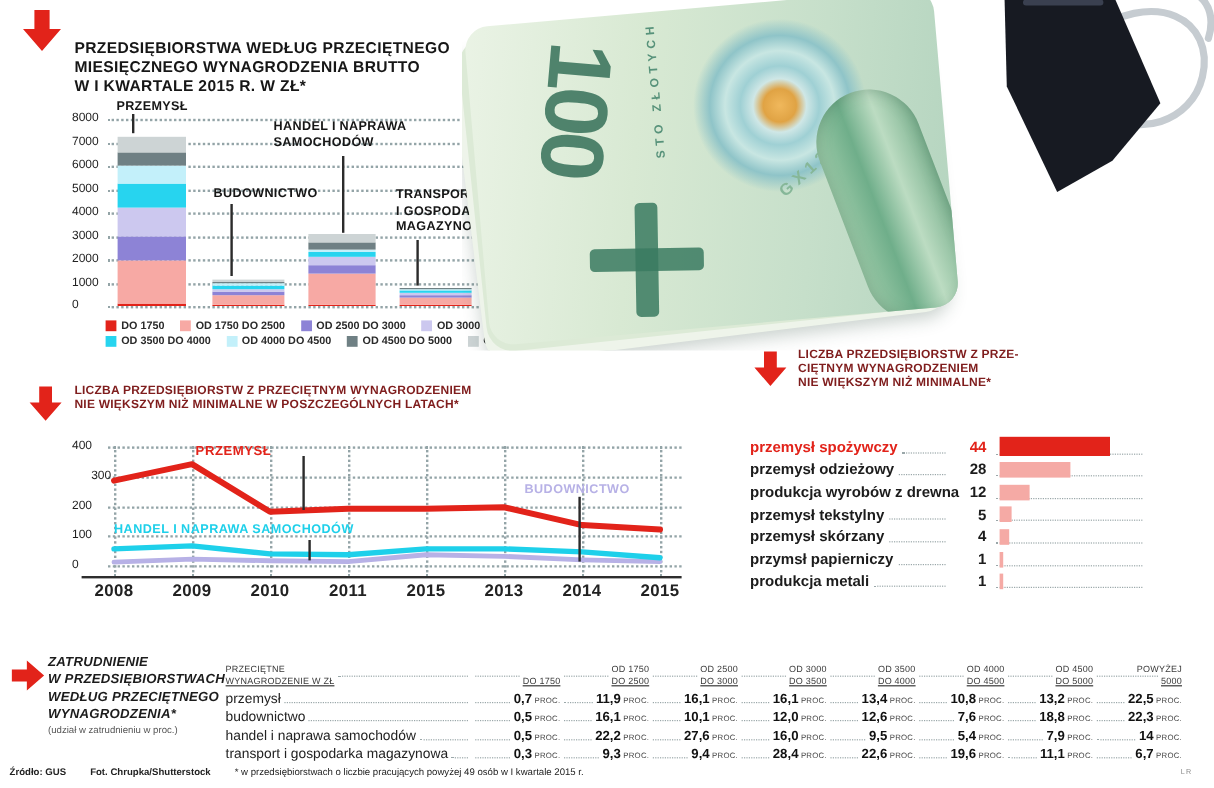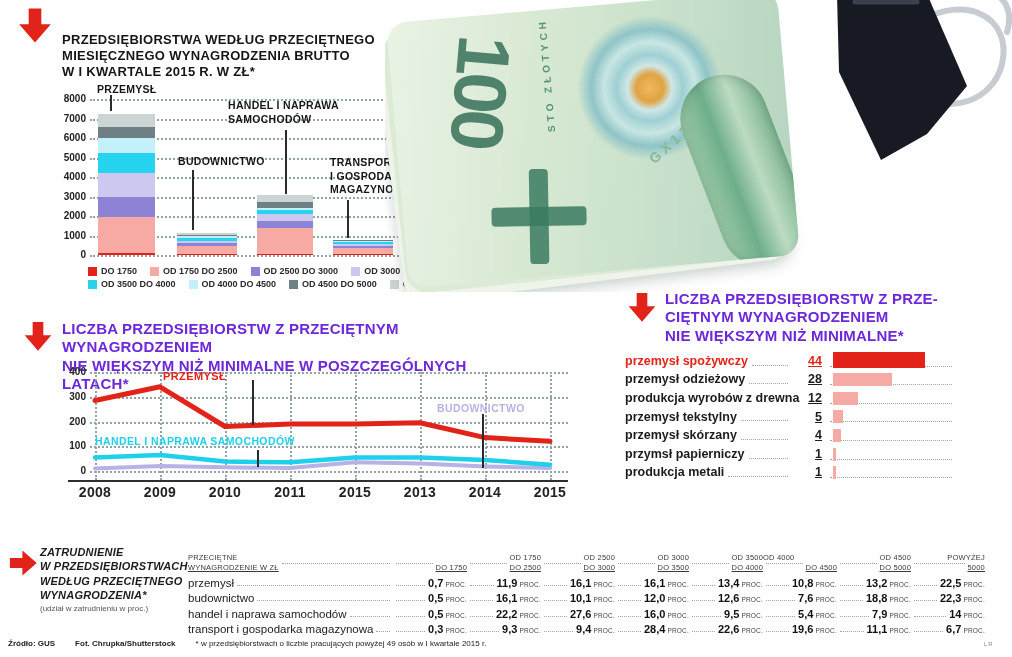--- a/index.html
+++ b/index.html
@@ -12,7 +12,7 @@
   
   #barchart{left:60px;top:92px;width:410px;height:200px;}
   .grid{position:absolute;height:0;border-top:2px dotted #93a4a7;}
-  .ytick{position:absolute;width:26px;text-align:right;font-size:10px;font-weight:700;color:#222;}
+  .ytick{position:absolute;width:26px;text-align:left;font-size:10px;font-weight:400;color:#222;}
   .seg{position:absolute;}
   .ptr{position:absolute;width:2px;background:#2b2b2b;}
   .catlab{position:absolute;font-weight:700;font-size:10.5px;letter-spacing:.3px;color:#161616;line-height:1.3;text-transform:uppercase;}

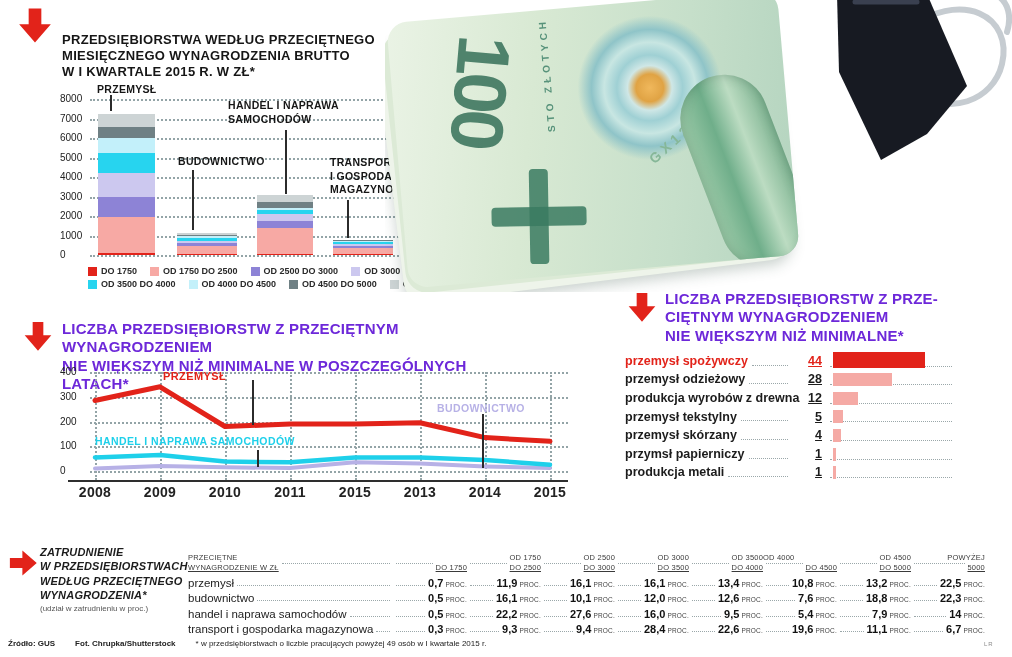--- a/index.html
+++ b/index.html
@@ -7,7 +7,7 @@
         font-family:"Liberation Sans","DejaVu Sans",sans-serif;color:#1c1c1c;}
   .abs{position:absolute;}
   .ttl{font-weight:700;font-size:13px;line-height:1.22;letter-spacing:.3px;color:#161616;text-transform:uppercase;margin-top:22px;}
-  .ttl-sm{font-weight:700;font-size:15px;line-height:1.22;letter-spacing:.2px;color:#6d28d9;text-transform:uppercase;}
+  .ttl-sm{font-weight:700;font-size:10px;line-height:1.22;letter-spacing:.2px;color:#7f1d1d;text-transform:uppercase;}
   .arrow-ico{width:38px;height:38px;}
   
   #barchart{left:60px;top:92px;width:410px;height:200px;}

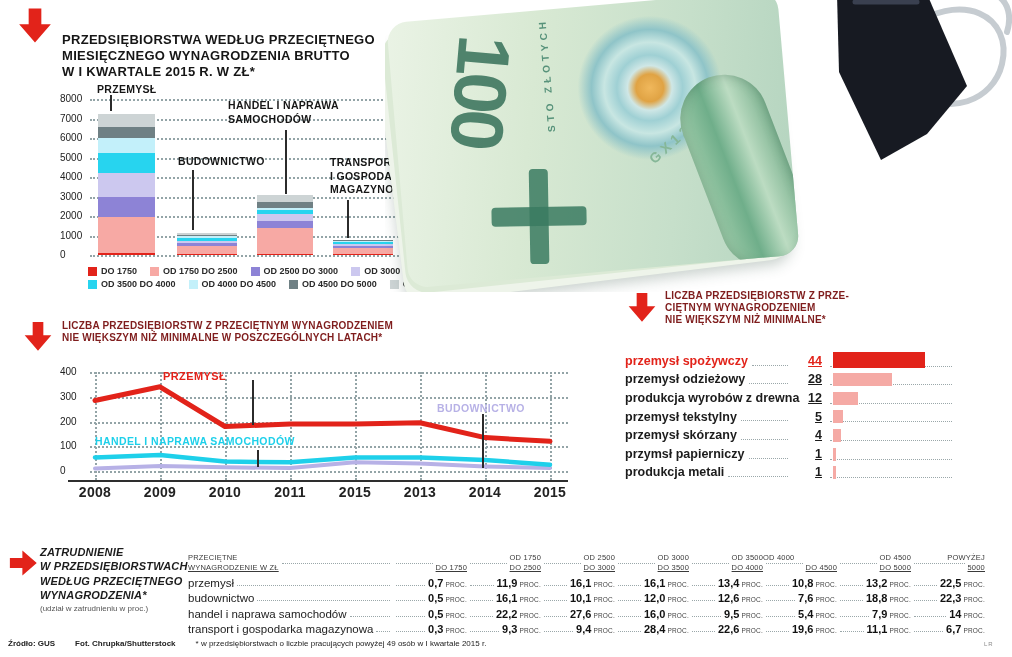--- a/index.html
+++ b/index.html
@@ -27,7 +27,7 @@
   .year{position:absolute;top:116px;transform:translateX(-50%);font-size:14px;font-weight:700;color:#222;letter-spacing:.3px;}
   .serlab{position:absolute;font-weight:700;font-size:10.5px;letter-spacing:.4px;text-transform:uppercase;}
   
-  #hbar{left:625px;top:350px;width:385px;}
+  #hbar{left:625px;top:362px;width:385px;}
   .hrow{display:flex;align-items:flex-end;height:18.6px;}
   .hrow .lbl{font-size:12.5px;font-weight:700;color:#1c1c1c;white-space:nowrap;line-height:1.1;}
   .hrow .lead{flex:1;border-bottom:1.5px dotted #9aa7a9;margin:0 4px 3px 4px;height:0;}

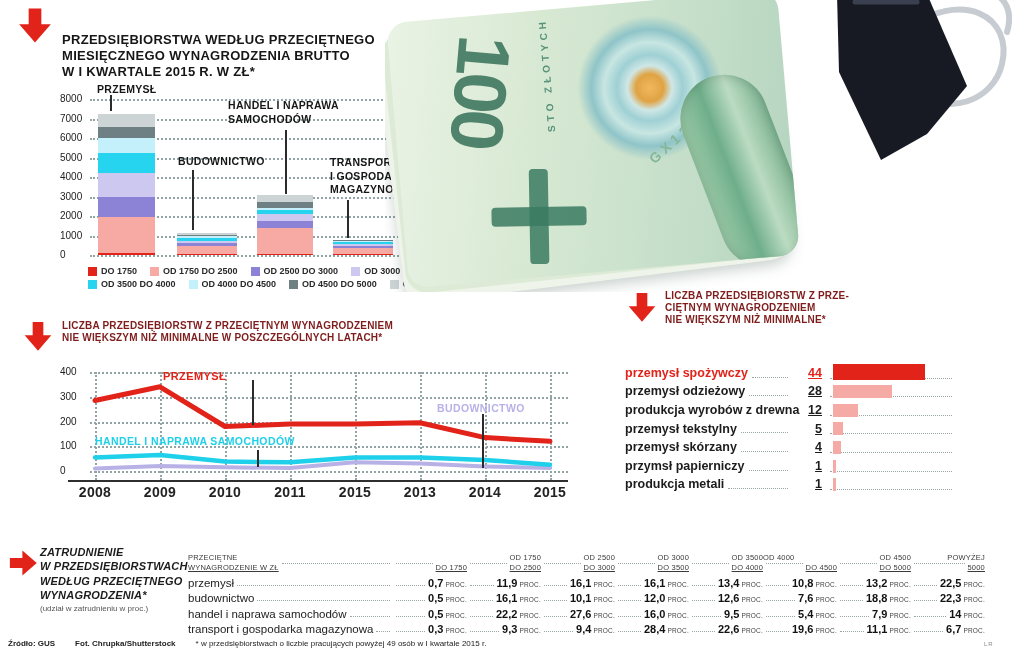--- a/index.html
+++ b/index.html
@@ -31,7 +31,7 @@
   .hrow{display:flex;align-items:flex-end;height:18.6px;}
   .hrow .lbl{font-size:12.5px;font-weight:700;color:#1c1c1c;white-space:nowrap;line-height:1.1;}
   .hrow .lead{flex:1;border-bottom:1.5px dotted #9aa7a9;margin:0 4px 3px 4px;height:0;}
-  .hrow .val{width:30px;text-align:right;font-size:12.5px;font-weight:700;color:#1c1c1c;line-height:1.1;text-decoration:underline;}
+  .hrow .val{width:30px;text-align:right;font-size:12.5px;font-weight:700;color:#1c1c1c;line-height:1.1;}
   .hrow .barzone{position:relative;width:180px;height:18px;margin-left:8px;flex:none;}
   .hrow .barzone:before{content:"";position:absolute;left:0;right:58px;bottom:2px;border-bottom:1.5px dotted #9aa7a9;}
   .hrow .bar{position:absolute;left:3px;bottom:1px;height:13px;background:#f5aaa5;}

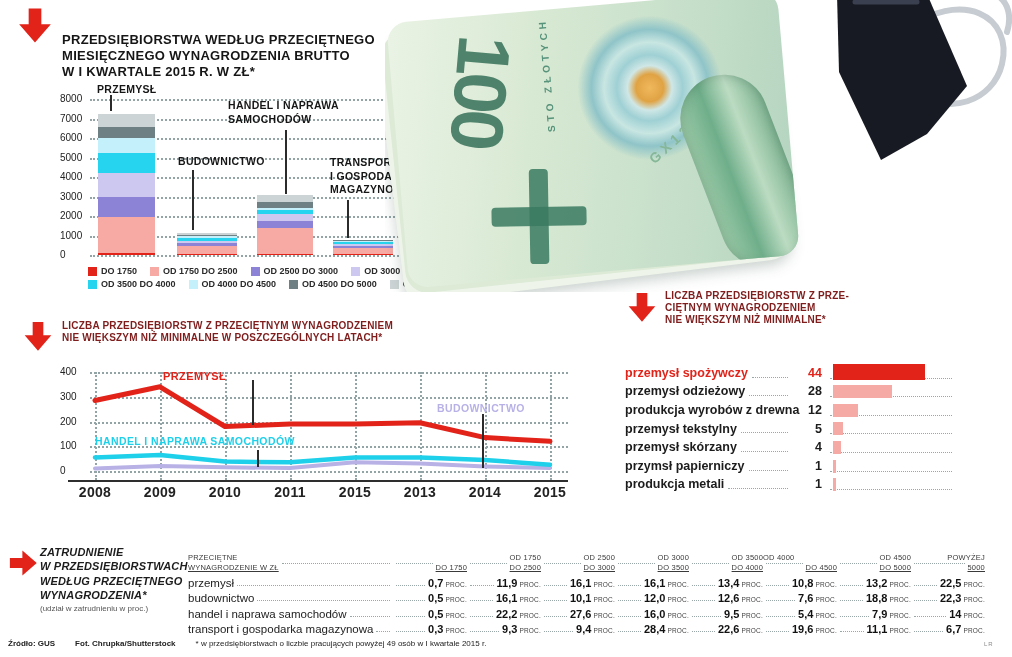--- a/index.html
+++ b/index.html
@@ -233,7 +233,7 @@
       <div class="grid" style="left: 30px; width: 478px; top: 53.5px;"></div>
       <div class="ytick" style="left: 0px; top: 47.5px;">200</div>
       <div class="grid" style="left: 30px; width: 478px; top: 28.75px;"></div>
-      <div class="ytick" style="left: 0px; top: 22.75px;">300</div>
+      <div class="ytick" style="left: 16px; top: 22.75px;">300</div>
       <div class="grid" style="left: 30px; width: 478px; top: 4px;"></div>
       <div class="ytick" style="left: 0px; top: -2px;">400</div>
       <div class="vgrid" style="left: 35px; top: 4px; height: 108px;"></div>

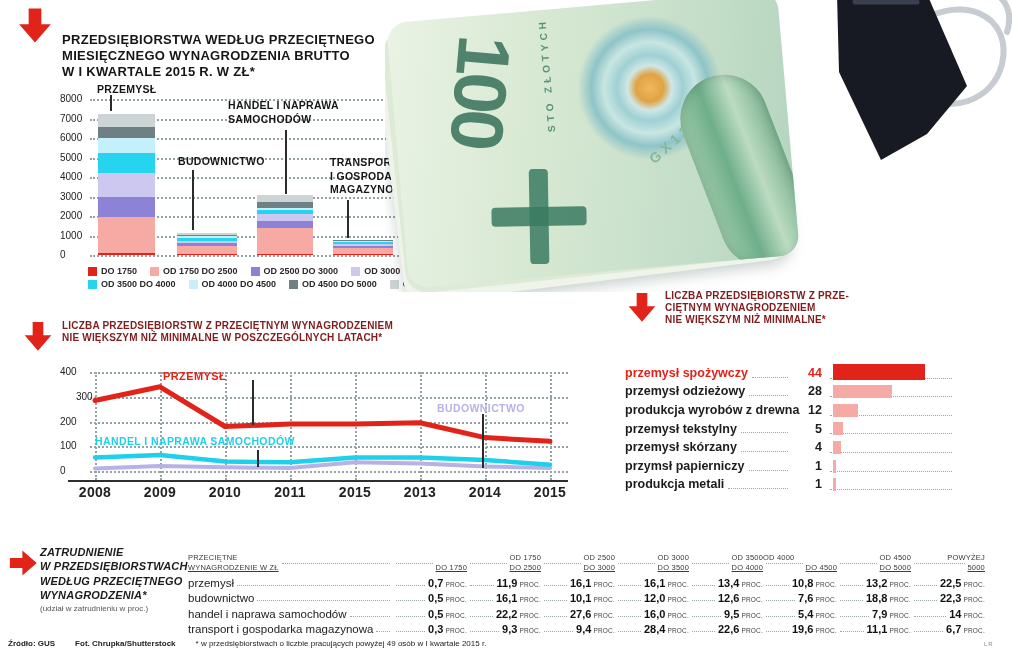--- a/index.html
+++ b/index.html
@@ -388,7 +388,7 @@
           </div>
         </div>
         <div class="th">
-          <div style="text-align: left;">OD 4000</div>
+          <div style="text-align: right;">OD 4000</div>
           <div class="l2">
             <span class="lead"></span>
             <span>DO 4500</span>

